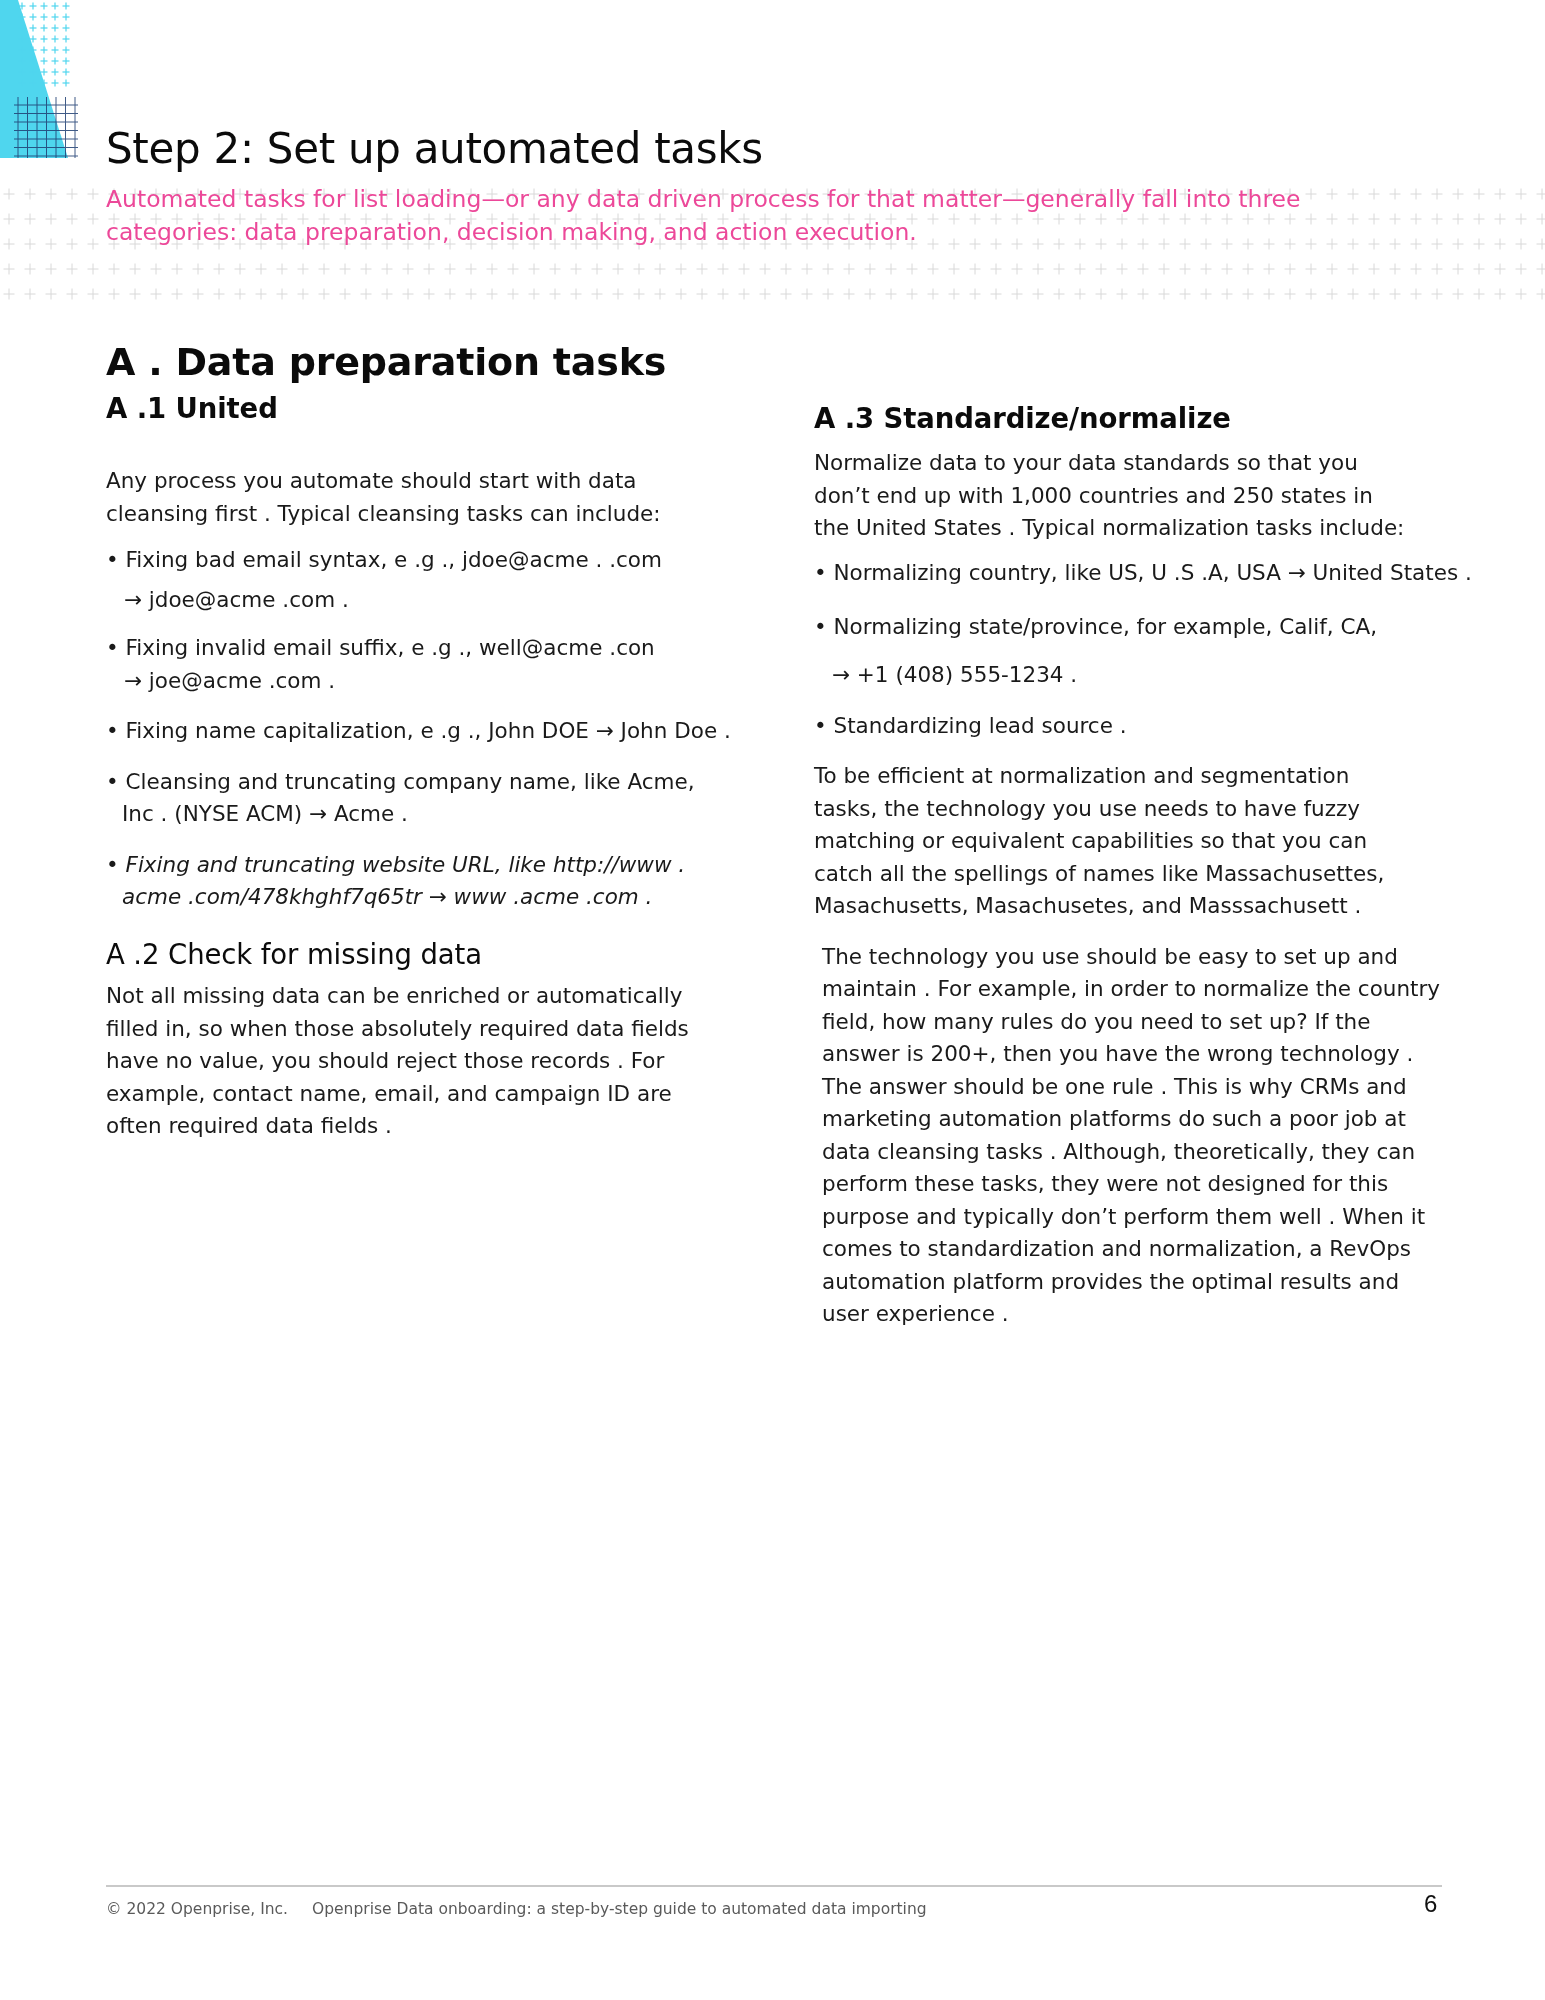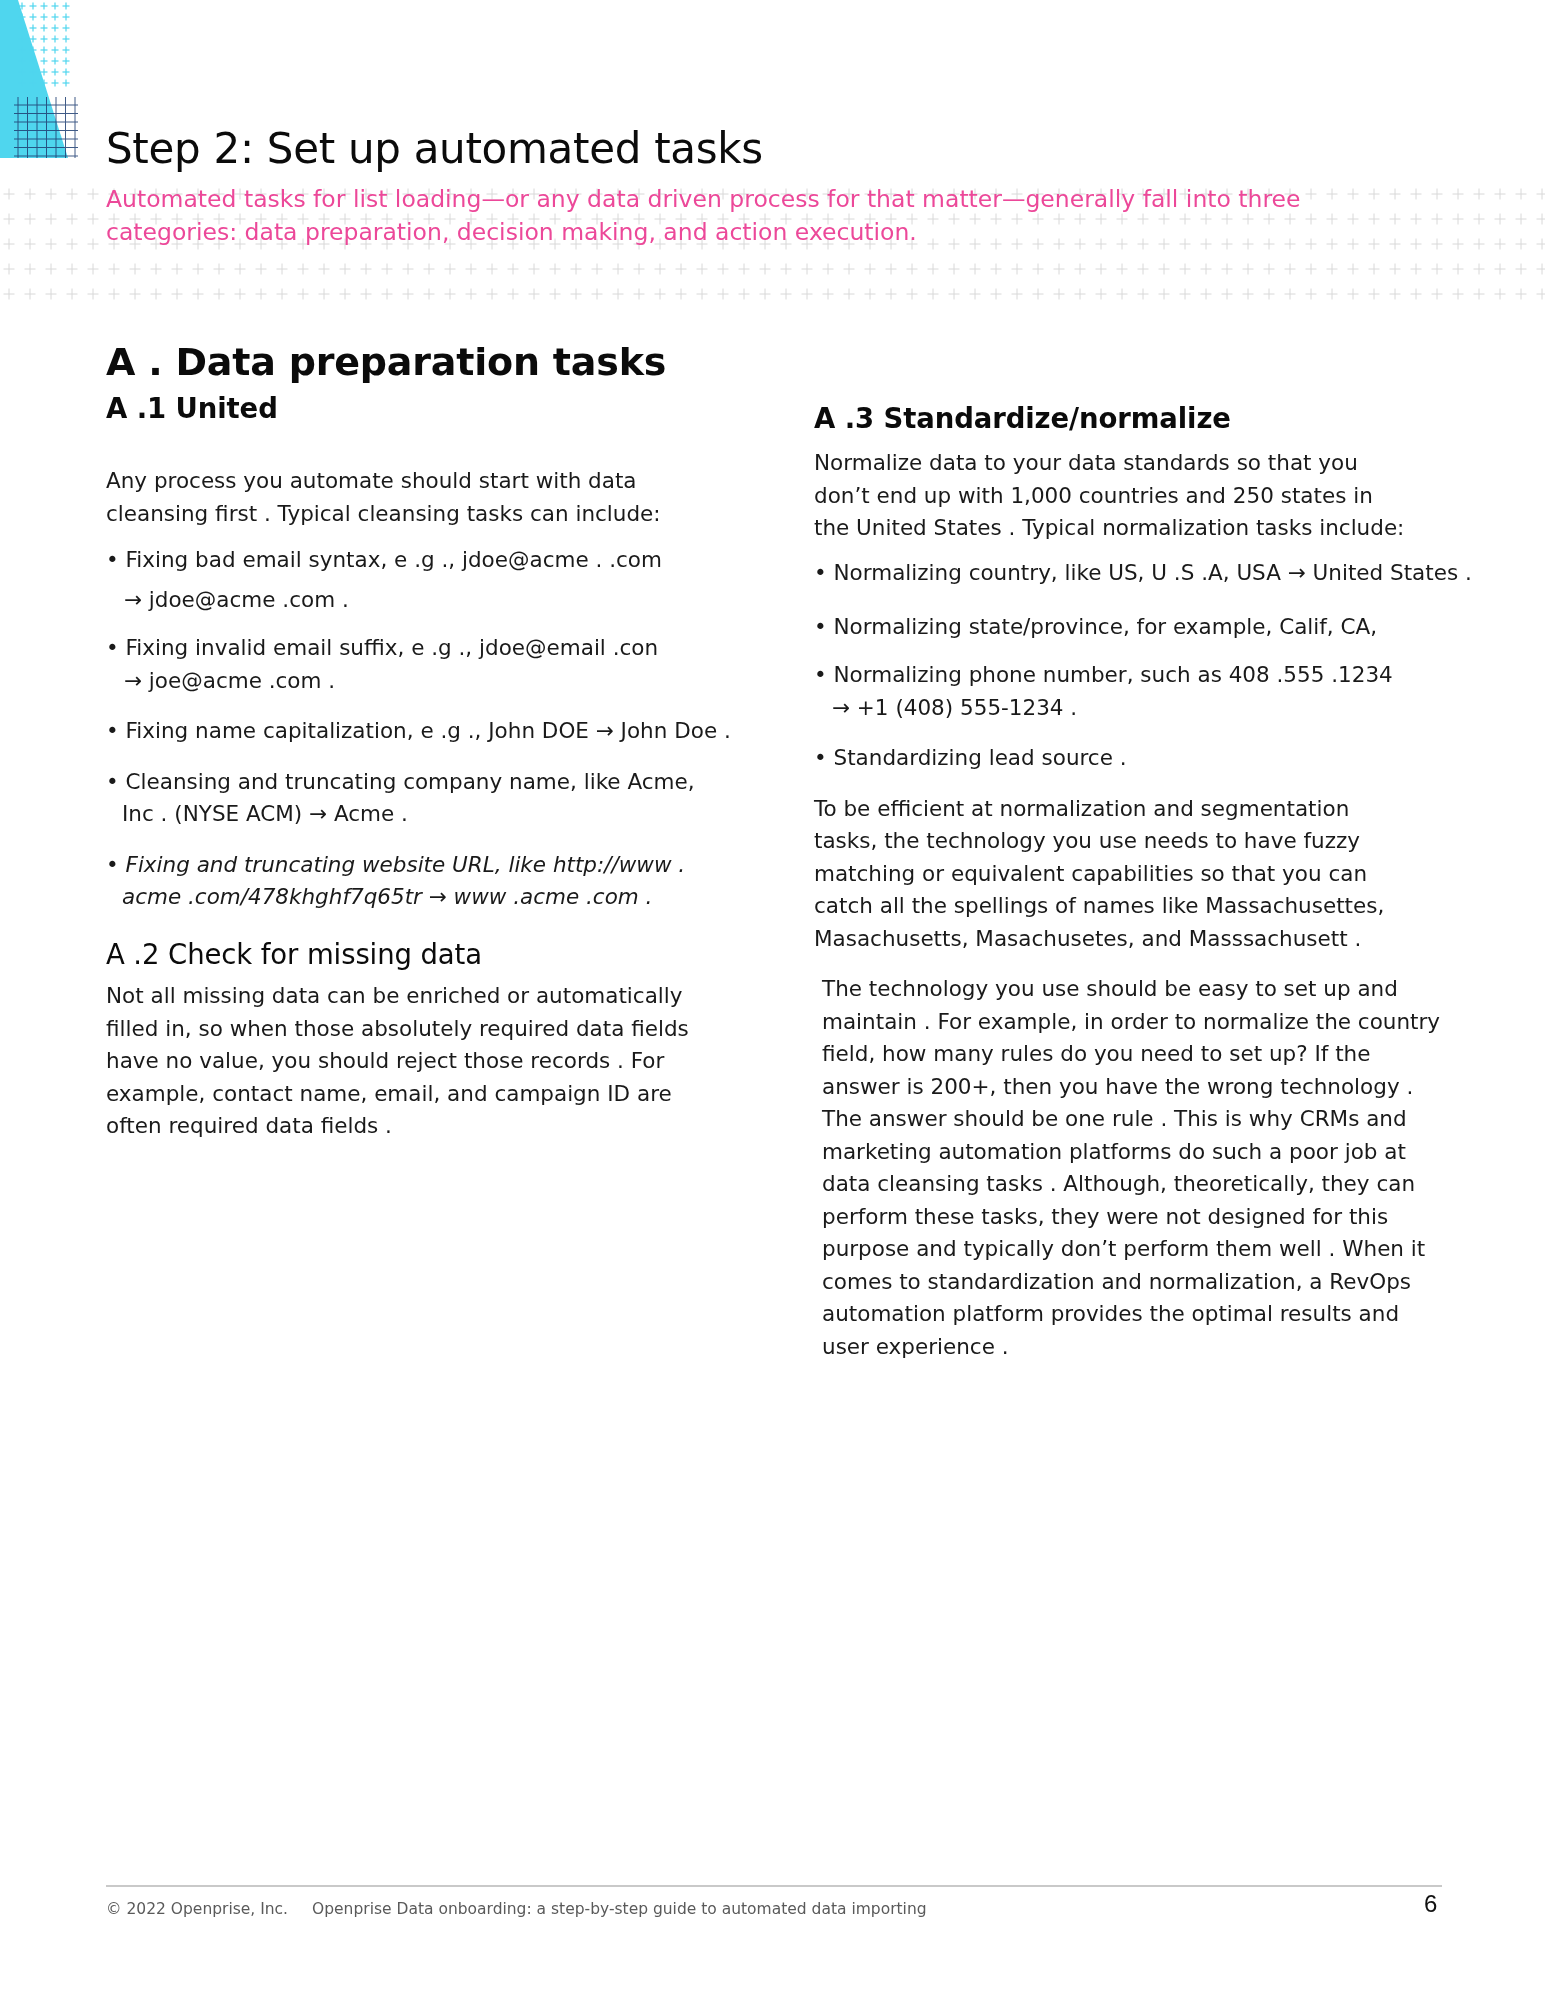--- a/index.html
+++ b/index.html
@@ -1724,7 +1724,7 @@
     <span class="line indent2">→ jdoe@acme .com .</span>
   </p>
   <p style="margin-top:12px;">
-    <span class="line">• Fixing invalid email suffix, e .g ., jdoe@email .con</span>
+    <span class="line">• Fixing invalid email suffix, e .g ., well@acme .con</span>
     <span class="line indent2">→ joe@acme .com .</span>
   </p>
   <p style="margin-top:18px;">

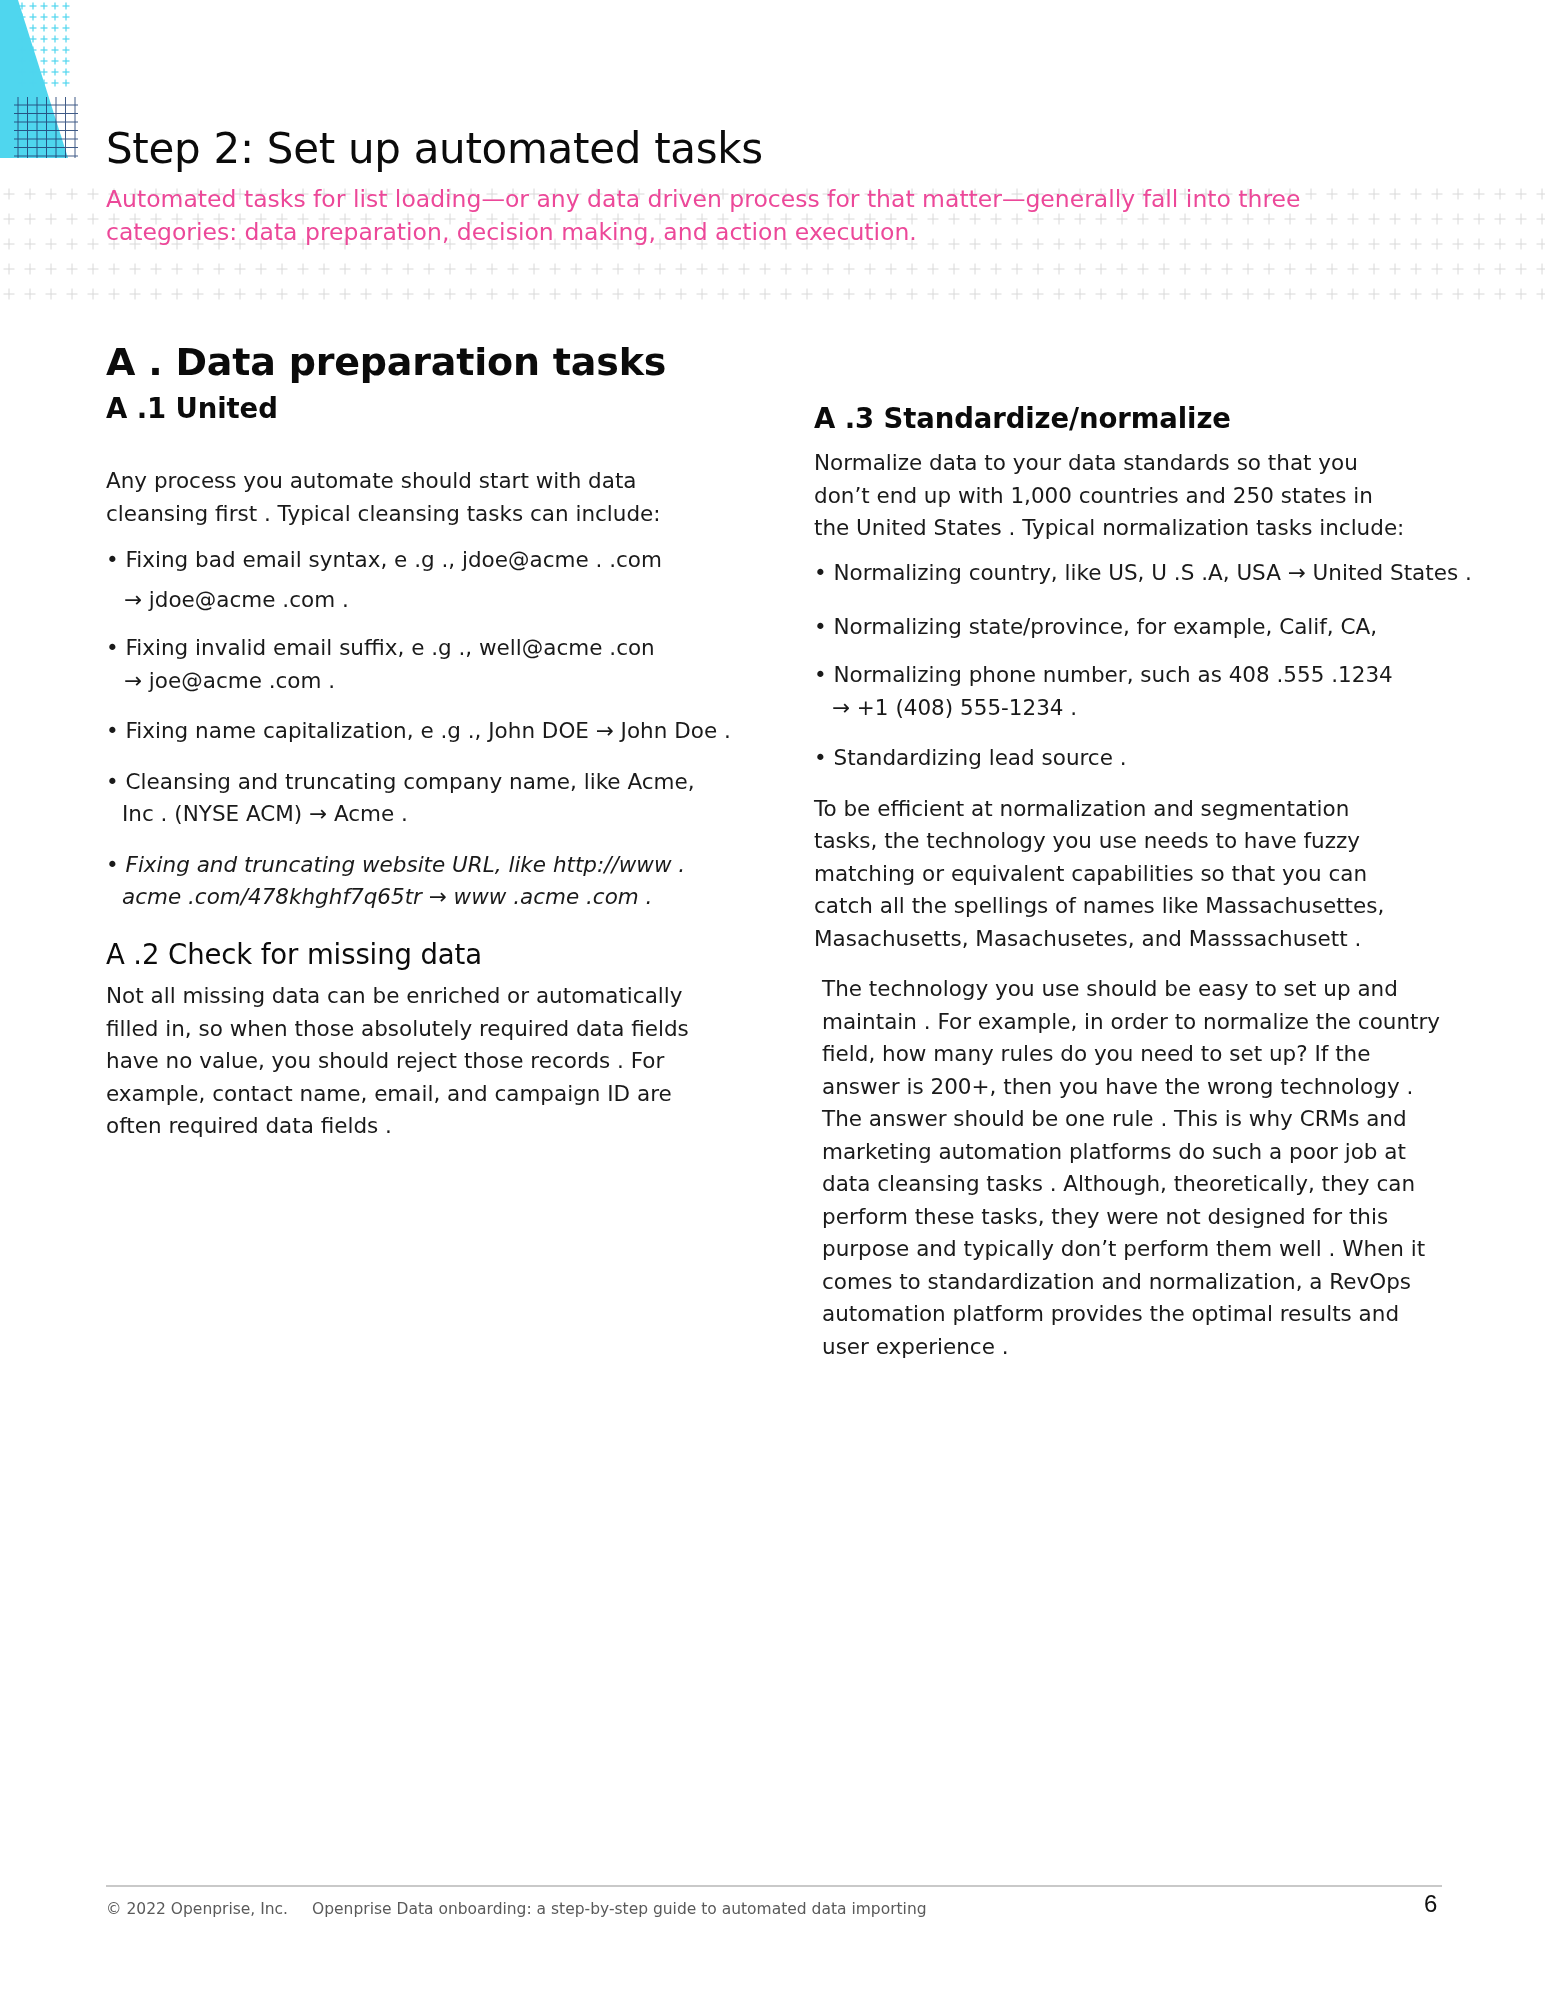--- a/index.html
+++ b/index.html
@@ -1763,7 +1763,6 @@
     <span class="line">• Normalizing state/province, for example, Calif, CA,</span>
   </p>
   <p style="margin-top:12px;">
-    <span class="line">• Normalizing phone number, such as 408 .555 .1234</span>
     <span class="line indent2">→ +1 (408) 555-1234 .</span>
   </p>
   <p style="margin-top:18px;">

